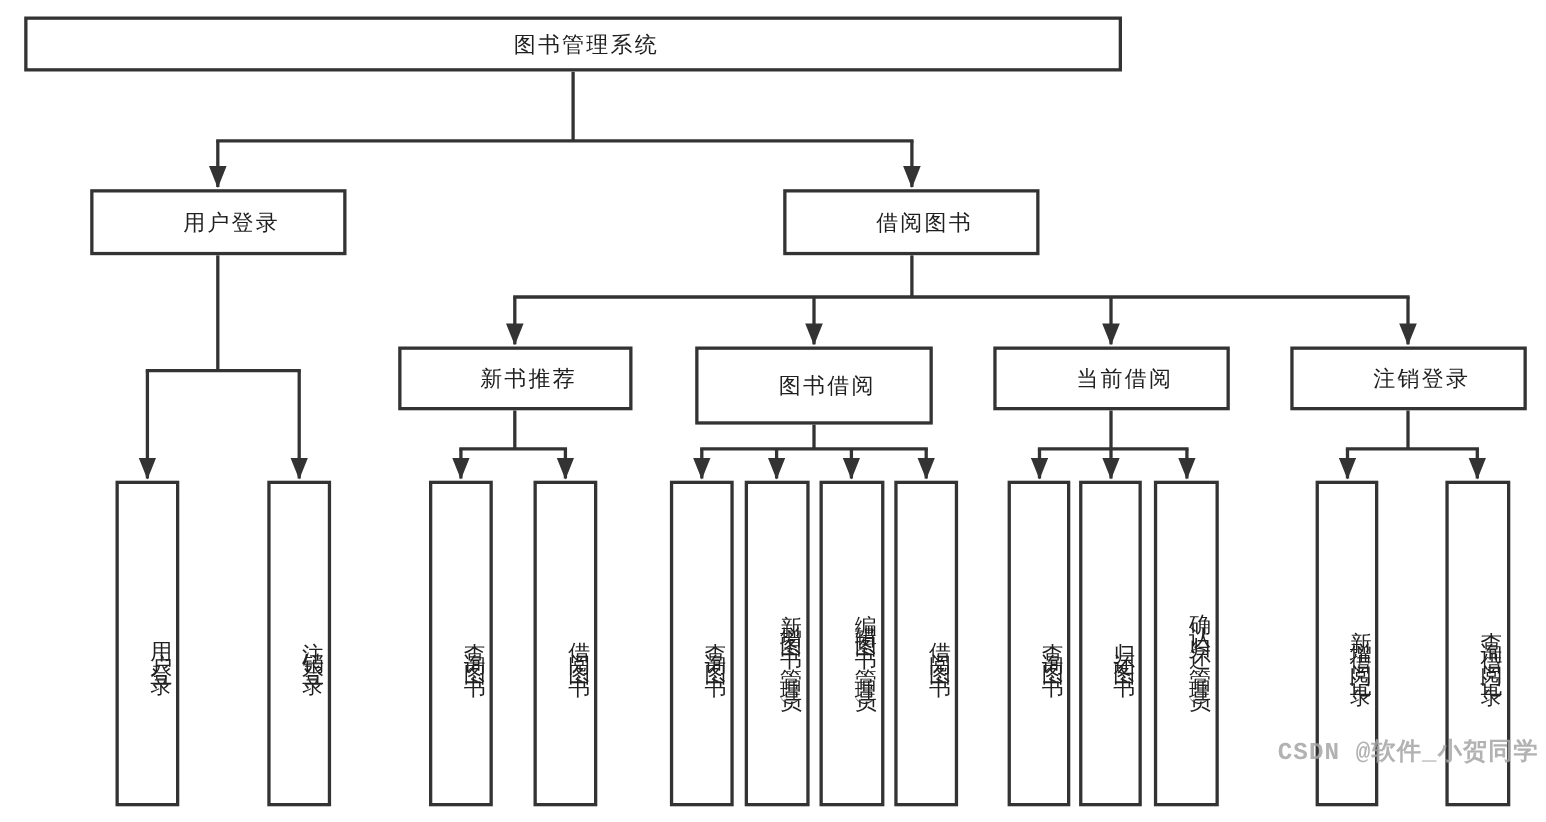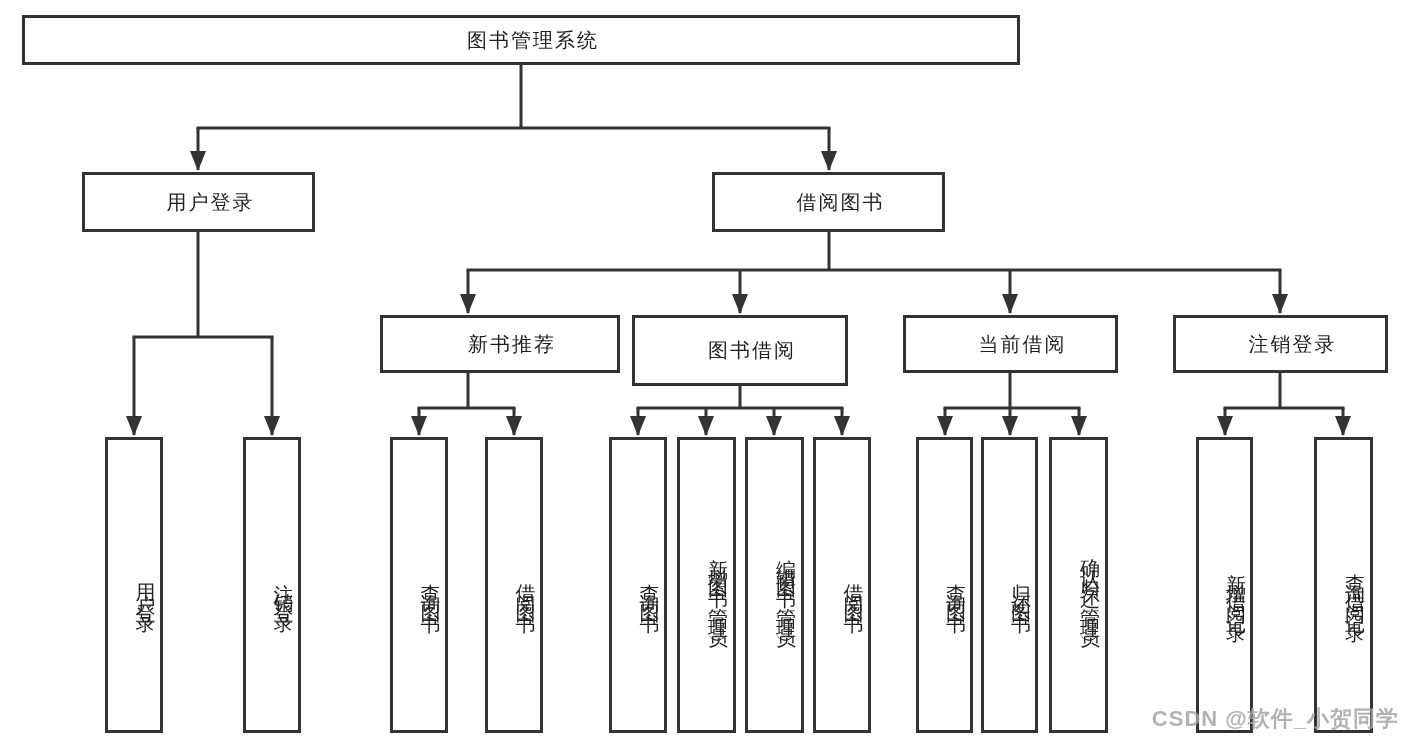--- a/index.html
+++ b/index.html
@@ -110,7 +110,7 @@
   <div class="box" style="left:82px; top:172px; width:233px; height:60px;">用户登录</div>
   <div class="box" style="left:712px; top:172px; width:233px; height:60px;">借阅图书</div>
 
-  <div class="box" style="left:380px; top:315px; width:240px; height:58px;">新书推荐</div>
+  <div class="box" style="left:362px; top:315px; width:213px; height:58px;">新书推荐</div>
   <div class="box" style="left:632px; top:315px; width:216px; height:71px;">图书借阅</div>
   <div class="box" style="left:903px; top:315px; width:215px; height:58px;text-align:center;">当前借阅</div>
   <div class="box" style="left:1173px; top:315px; width:215px; height:58px;">注销登录</div>

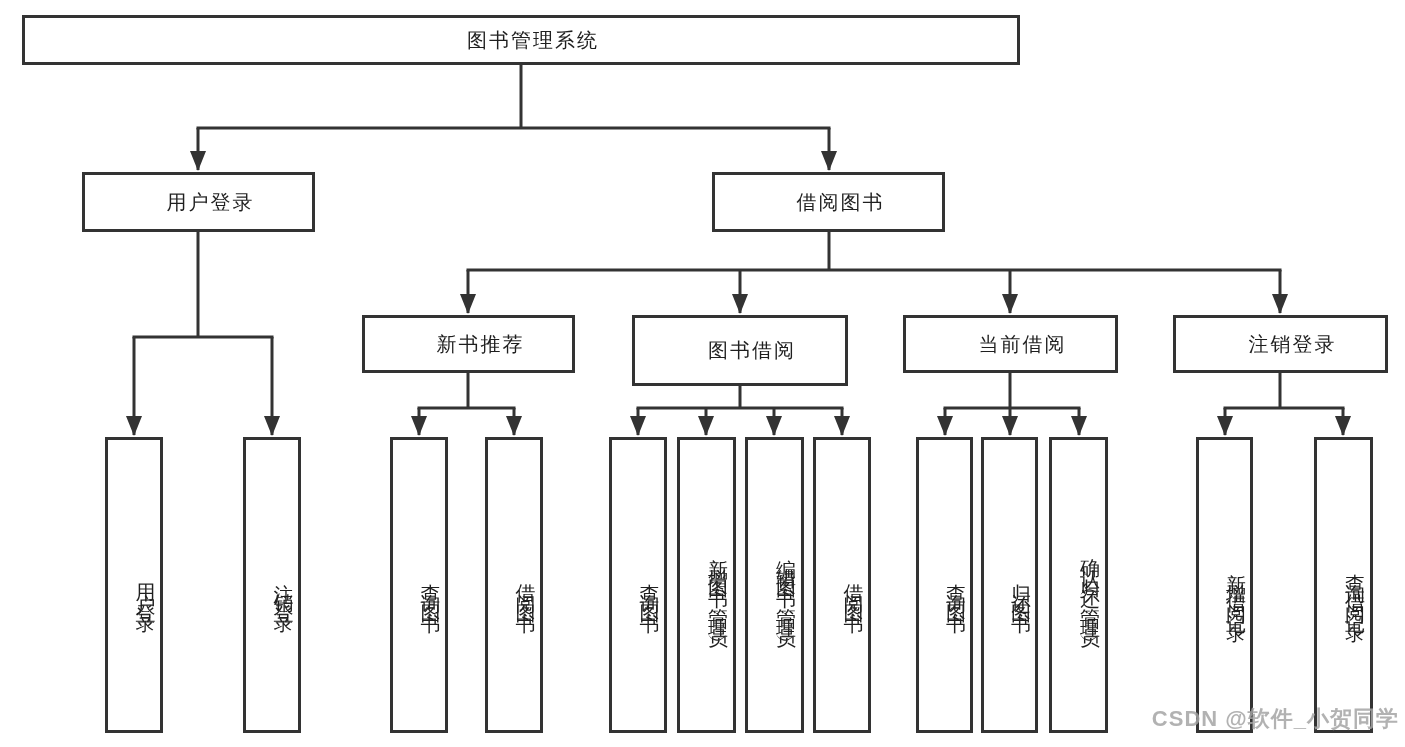--- a/index.html
+++ b/index.html
@@ -41,13 +41,14 @@
   .watermark {
     position: absolute;
     right: 6px;
-    top: 704px;
+    top: 668px;
     font-size: 22px;
     font-weight: bold;
     color: rgba(165, 165, 165, 0.85);
     letter-spacing: 1px;
     z-index: 5;
     white-space: nowrap;
+    font-family: Liberation Mono, monospace;
   }
 </style>
 </head>

